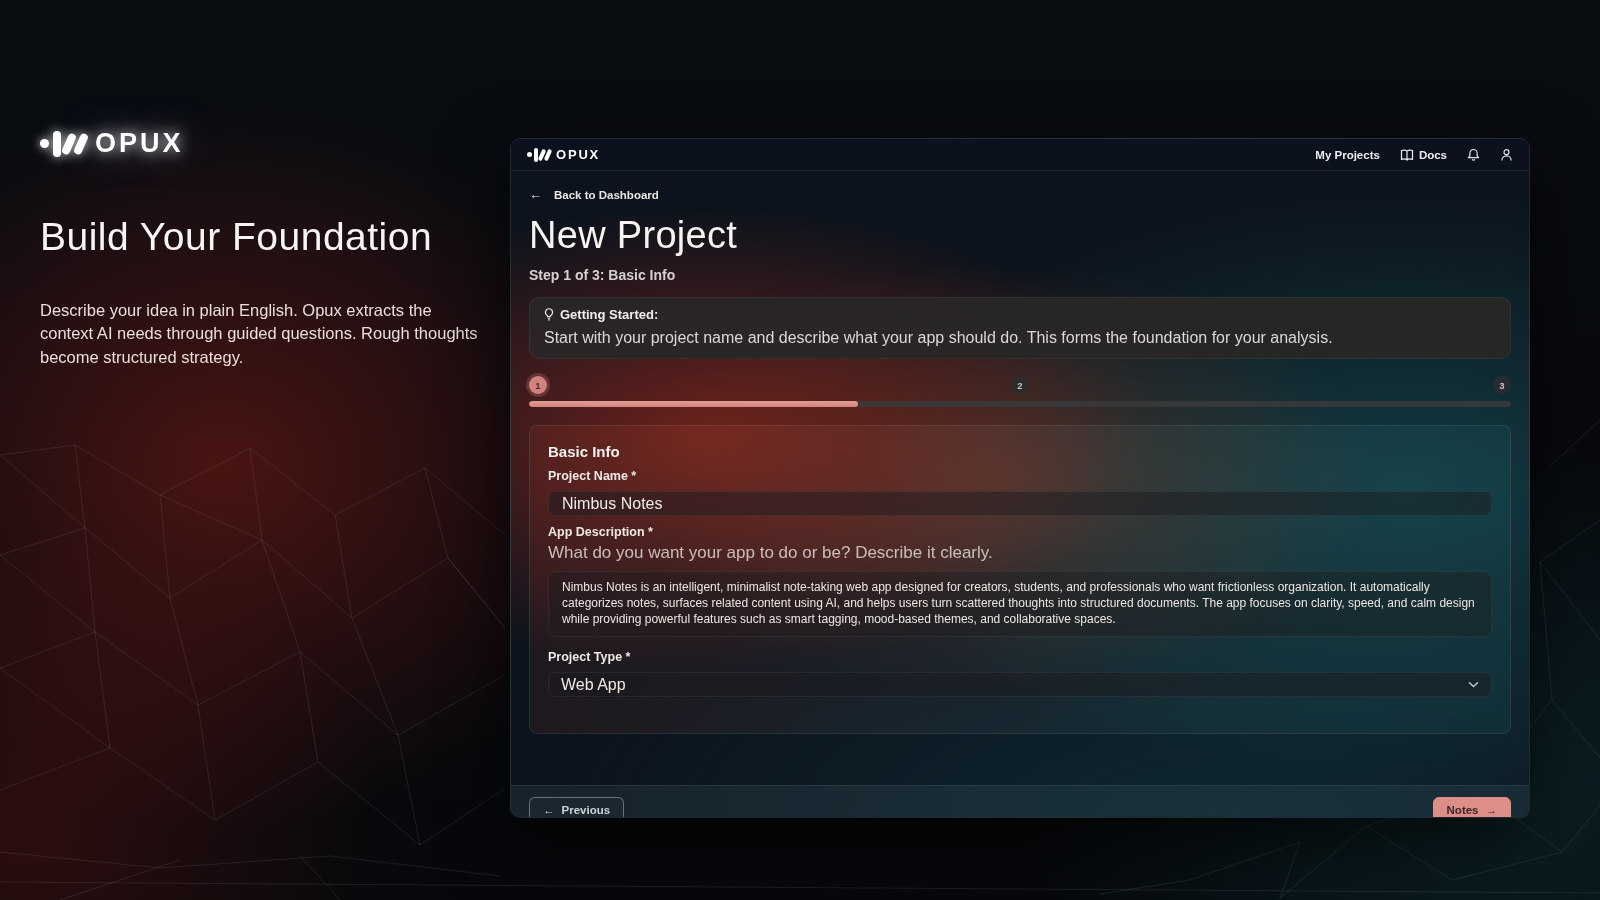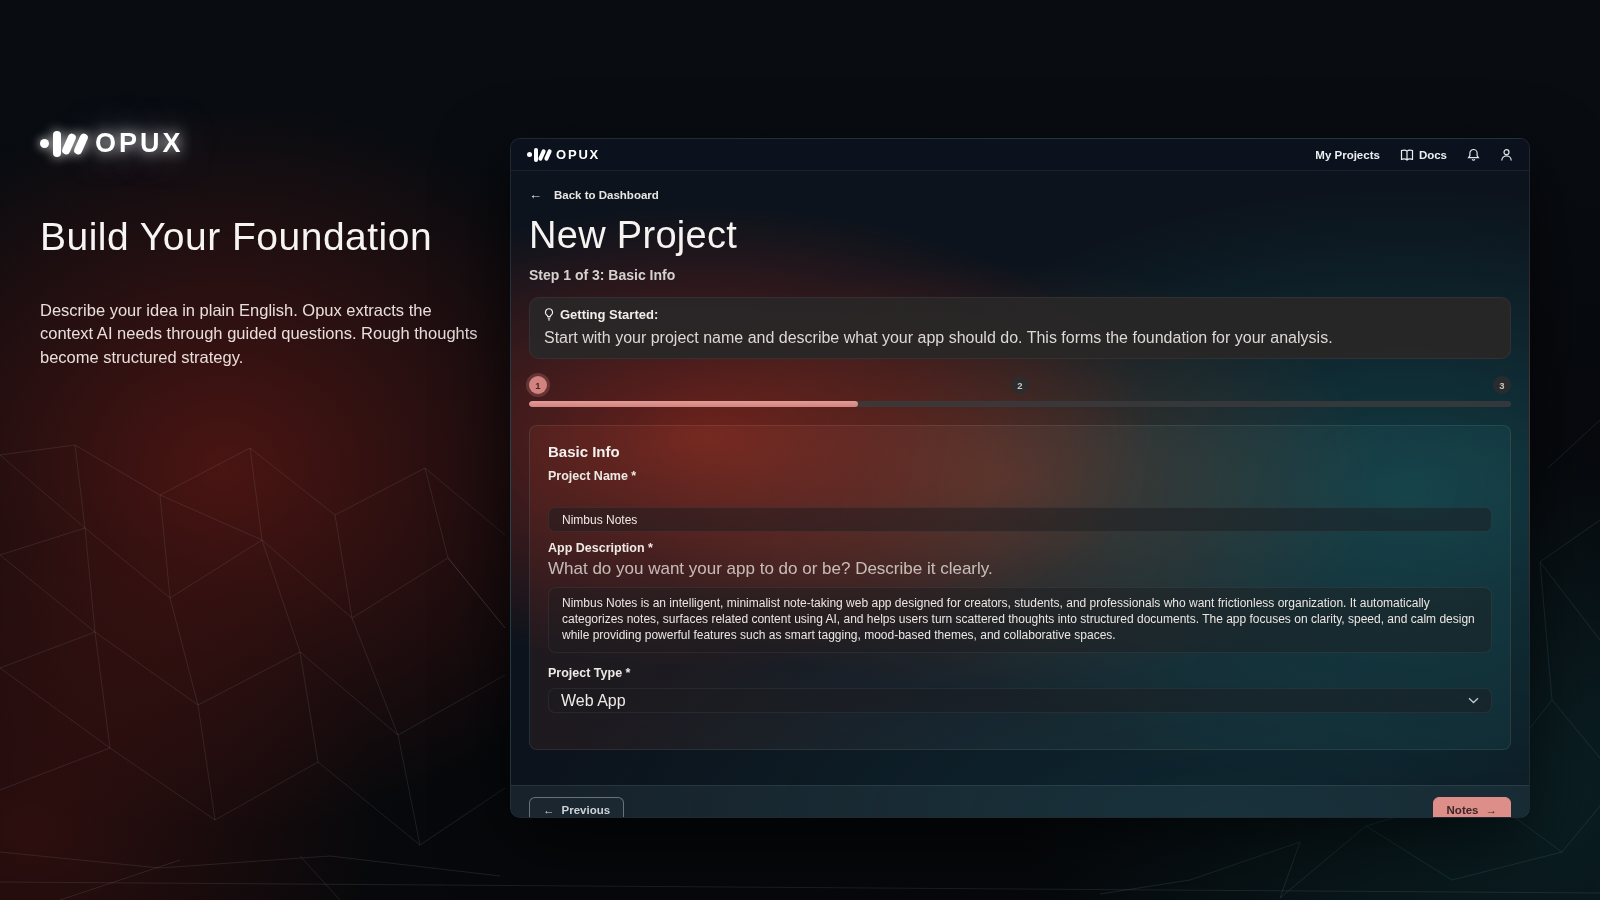--- a/index.html
+++ b/index.html
@@ -90,8 +90,8 @@
   .field-label { margin-top:9px; font-size:12.5px; font-weight:600; color:#efe9e5; }
   .field-helper { margin-top:4px; font-size:17px; color:rgba(236,229,224,0.78); }
   .text-input {
-    margin-top:24px; width:100%; height:25px; border-radius:7px; border:1px solid rgba(255,255,255,0.06);
-    background:rgba(28,28,32,0.48); color:#f0eae6; font-size:12px; padding:0 13px;
+    margin-top:8px; width:100%; height:25px; border-radius:7px; border:1px solid rgba(255,255,255,0.06);
+    background:rgba(28,28,32,0.48); color:#f0eae6; font-size:16px; padding:0 13px;
     font-family:"Liberation Sans", sans-serif; outline:none;
   }
   .text-area {

